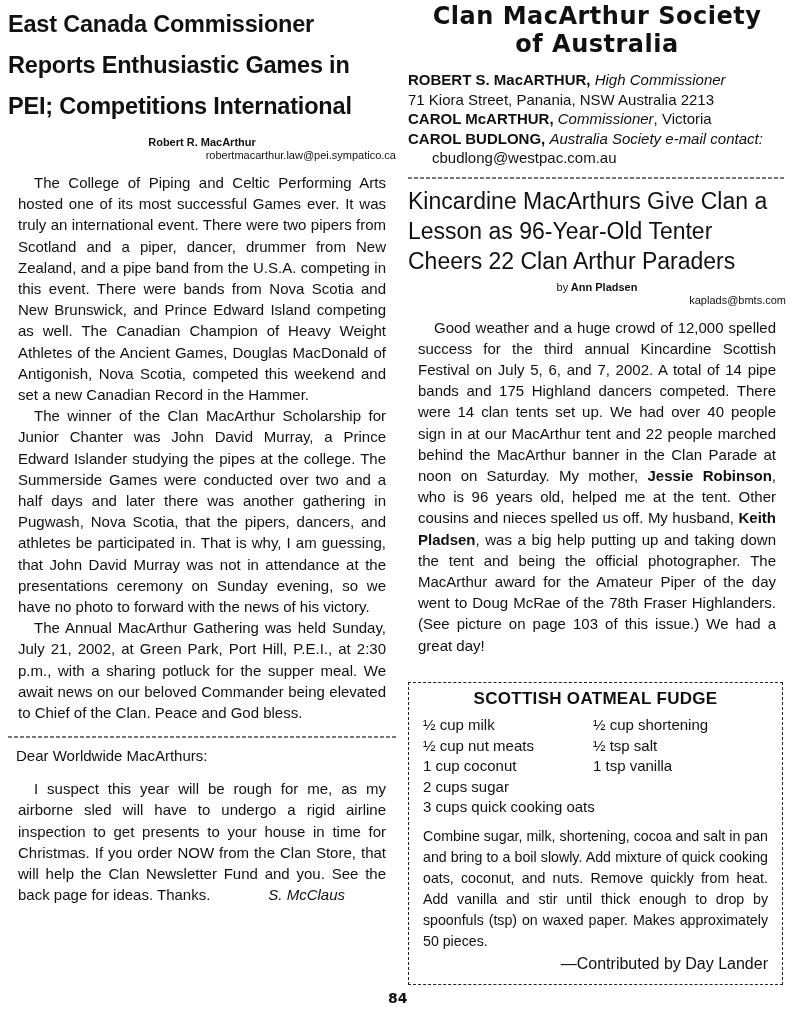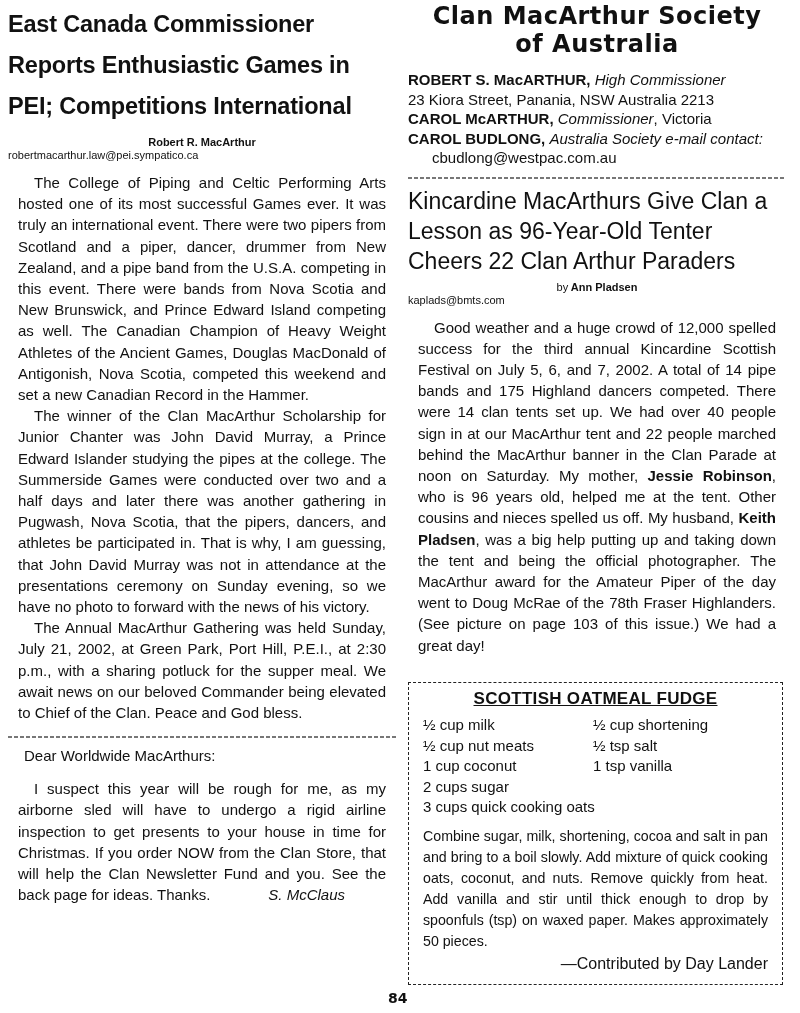--- a/index.html
+++ b/index.html
@@ -61,7 +61,7 @@
   </div>
   <div class="contact">
     <div><b>ROBERT S. MacARTHUR,</b> <i>High Commissioner</i></div>
-    <div>23 Kiora Street, Panania, NSW Australia 2213</div>
+    <div>71 Kiora Street, Panania, NSW Australia 2213</div>
     <div><b>CAROL McARTHUR,</b> <i>Commissioner</i><span>, Victoria</span></div>
     <div><b>CAROL BUDLONG,</b> <i>Australia Society e-mail contact:</i></div>
     <div class="indent">cbudlong@westpac.com.au</div>

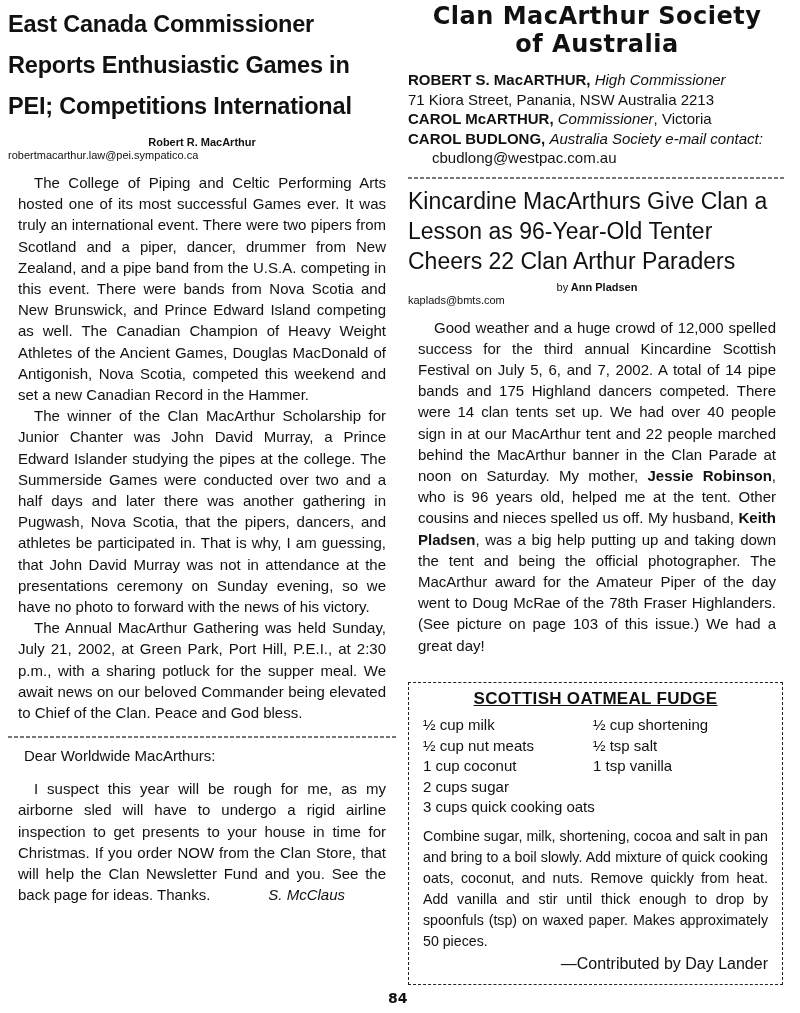--- a/index.html
+++ b/index.html
@@ -10,7 +10,7 @@
   .right { left: 408px; width: 378px; }
   .headline { font-size: 23.5px; line-height: 41px; margin: 4px 0 8px 0; font-weight: bold; letter-spacing: -0.2px; }
   .byline { text-align: center; font-size: 11px; font-weight: bold; line-height: 14px; }
-  .email { text-align: left; font-size: 11px; line-height: 13px; }
+  .email { text-align: right; font-size: 11px; line-height: 13px; }
   .body { font-size: 15px; line-height: 21.2px; text-align: justify; margin: 10px; }
   .body p { margin: 0; text-indent: 16px; }
   .wavy { height: 8px; margin: 6px 0 4px 0;

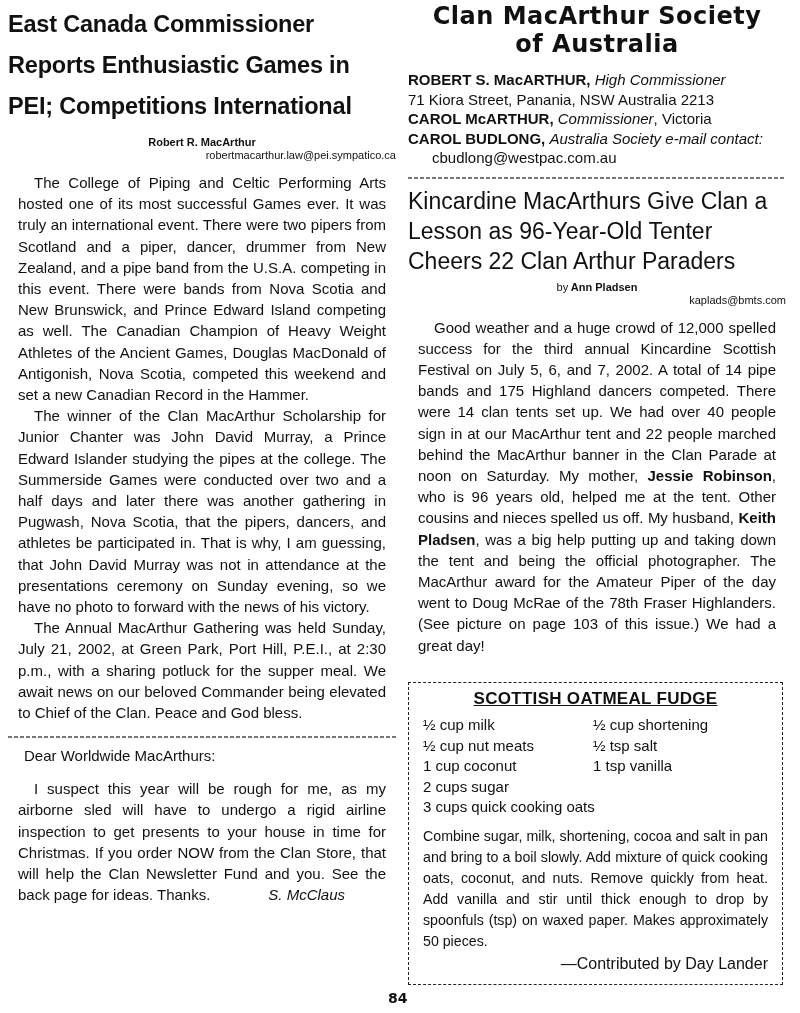--- a/index.html
+++ b/index.html
@@ -27,7 +27,7 @@
   .headline-r { font-size: 23px; line-height: 30px; margin: 2px 0 2px 0; font-weight: normal; }
   .recipe { position: absolute; left: 408px; top: 682px; width: 375px; height: 303px;
             border: 1.5px dashed #222; box-sizing: border-box; padding: 4px 14px 4px 14px; }
-  .recipe-title { text-align: center; font-weight: bold; font-size: 17px; margin: 2px 0 6px 0; letter-spacing: 0.3px; text-decoration: underline; }
+  .recipe-title { text-align: center; font-weight: bold; font-size: 17px; margin: 2px 0 6px 0; letter-spacing: 0.3px; }
   .ing { display: grid; grid-template-columns: 170px 1fr; font-size: 15px; line-height: 20.5px; }
   .ing div { white-space: nowrap; }
   .recipe-body { font-size: 14.2px; line-height: 21px; margin-top: 8px; text-align: justify; }

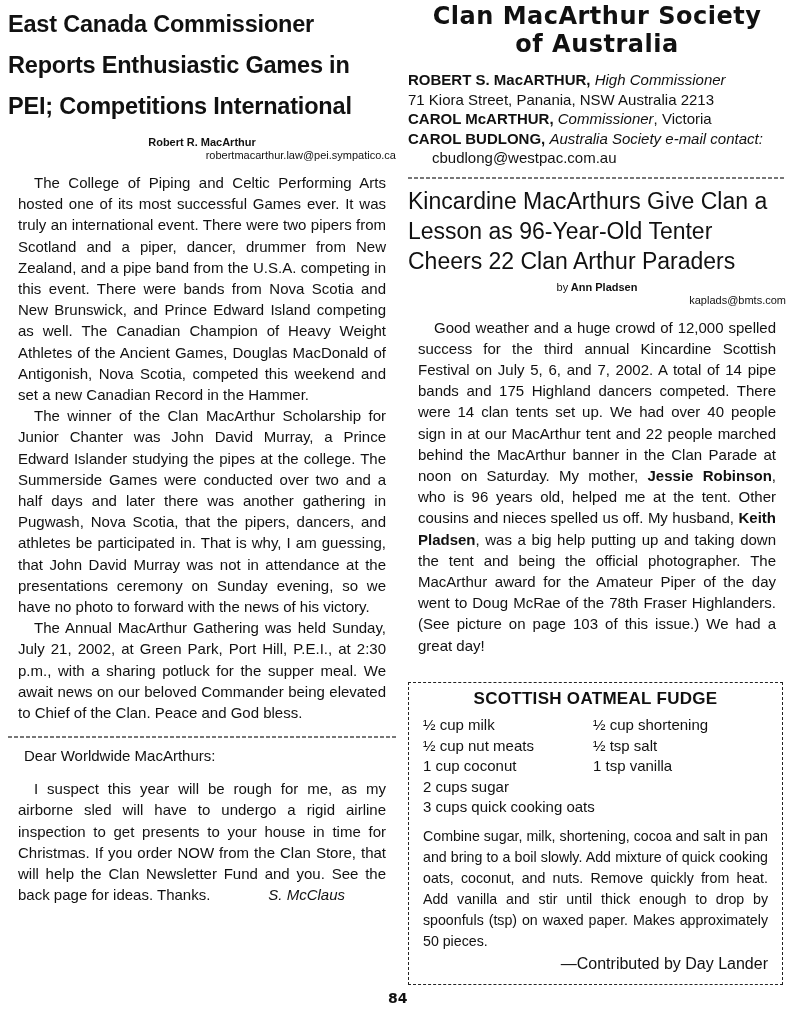--- a/index.html
+++ b/index.html
@@ -16,7 +16,7 @@
   .wavy { height: 8px; margin: 6px 0 4px 0;
           background: repeating-linear-gradient(90deg, #777 0 4px, transparent 4px 6px);
           transform: scaleY(0.25); }
-  .salutation { font-size: 15px; line-height: 21px; margin: 0 0 12px 16px; }
+  .salutation { font-size: 15px; line-height: 21px; margin: 0 0 12px 8px; }
   .sig { font-style: italic; margin-left: 58px; }
   .society-title { text-align: center; font-size: 24px; font-weight: bold; line-height: 28px; margin: 2px 0 12px 0;
                    font-family: "DejaVu Sans", sans-serif; letter-spacing: 0.5px; }

